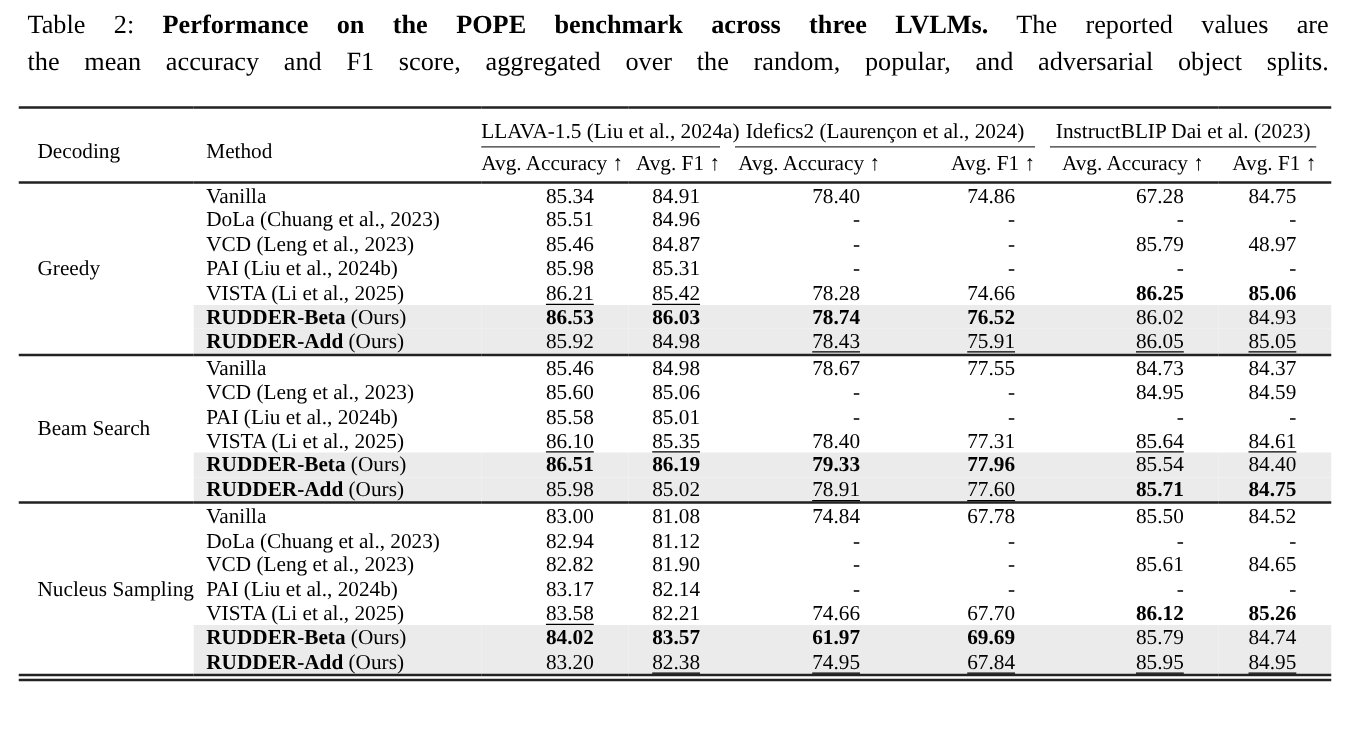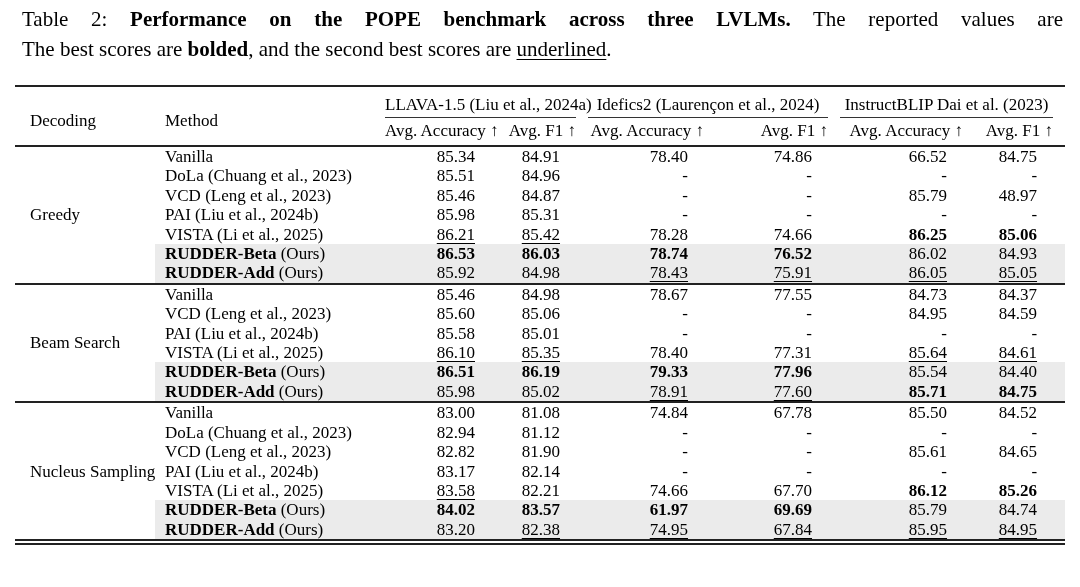--- a/index.html
+++ b/index.html
@@ -56,6 +56,7 @@
 
 <div class="caption" id="caption">
     <div class="cap-line flush"><span>Table 2: </span><span class="cap-bold">Performance on the POPE benchmark across three LVLMs.</span><span> The reported values are</span></div>
+    <div class="cap-line flush"><span>the mean accuracy and F1 score, aggregated over the random, popular, and adversarial object splits.</span></div>
     <div class="cap-line"><span>The best scores are </span><span class="cap-bold">bolded</span><span>, and the second best scores are </span><span class="cap-underline">underlined</span><span>.</span></div>
   </div>
 

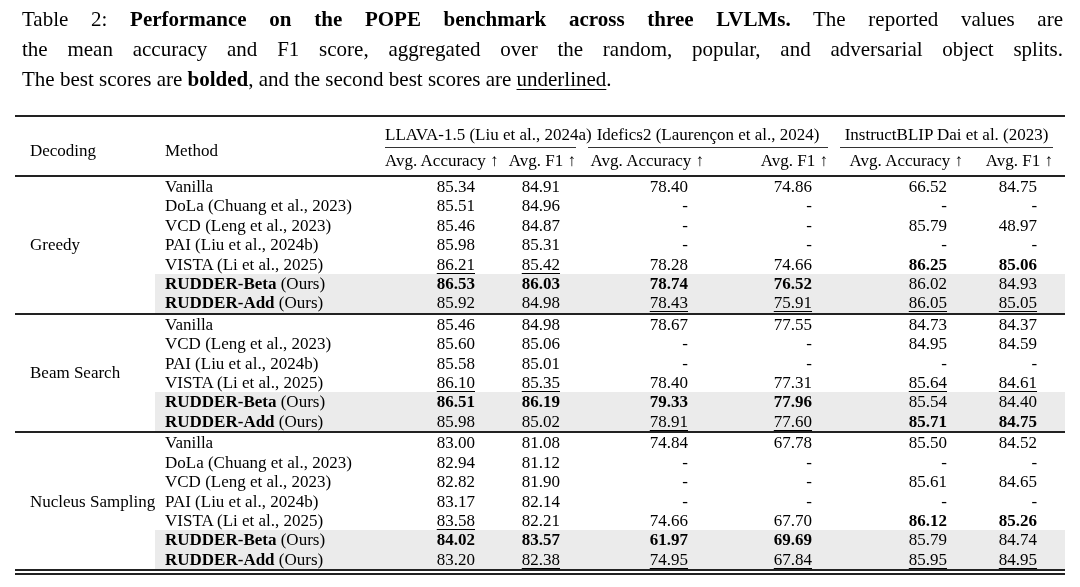--- a/index.html
+++ b/index.html
@@ -57,7 +57,6 @@
 <div class="caption" id="caption">
     <div class="cap-line flush"><span>Table 2: </span><span class="cap-bold">Performance on the POPE benchmark across three LVLMs.</span><span> The reported values are</span></div>
     <div class="cap-line flush"><span>the mean accuracy and F1 score, aggregated over the random, popular, and adversarial object splits.</span></div>
-    <div class="cap-line"><span>The best scores are </span><span class="cap-bold">bolded</span><span>, and the second best scores are </span><span class="cap-underline">underlined</span><span>.</span></div>
   </div>
 
 <div class="tablewrap">

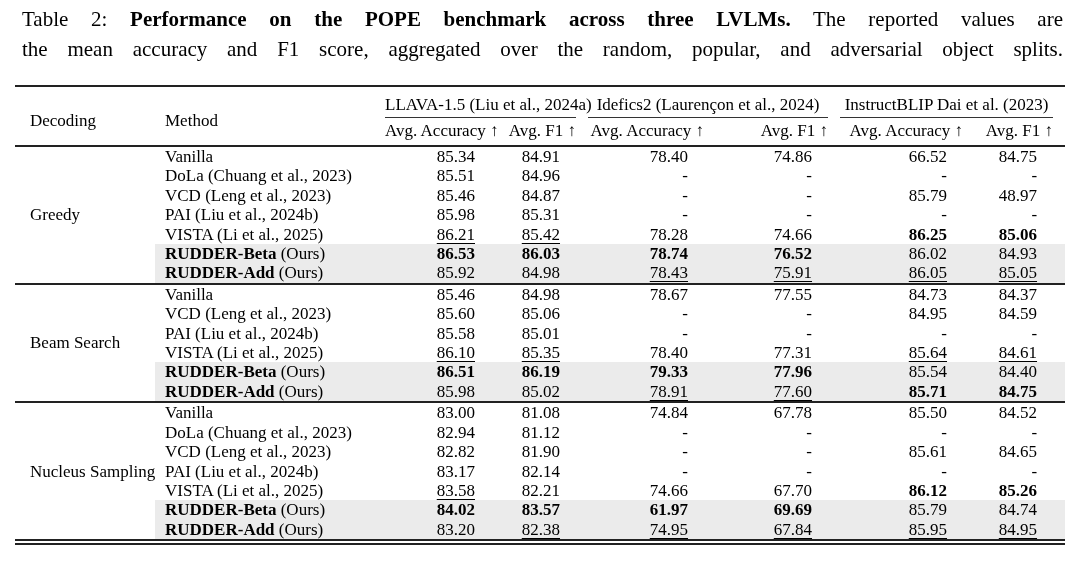--- a/index.html
+++ b/index.html
@@ -102,7 +102,7 @@
           <td class="val-cell"><span>84.91</span></td>
           <td class="val-cell"><span>78.40</span></td>
           <td class="val-cell"><span>74.86</span></td>
-          <td class="val-cell"><span>66.52</span></td>
+          <td class="val-cell"><span>67.28</span></td>
           <td class="val-cell"><span>84.75</span></td>
         </tr>
         <tr>

